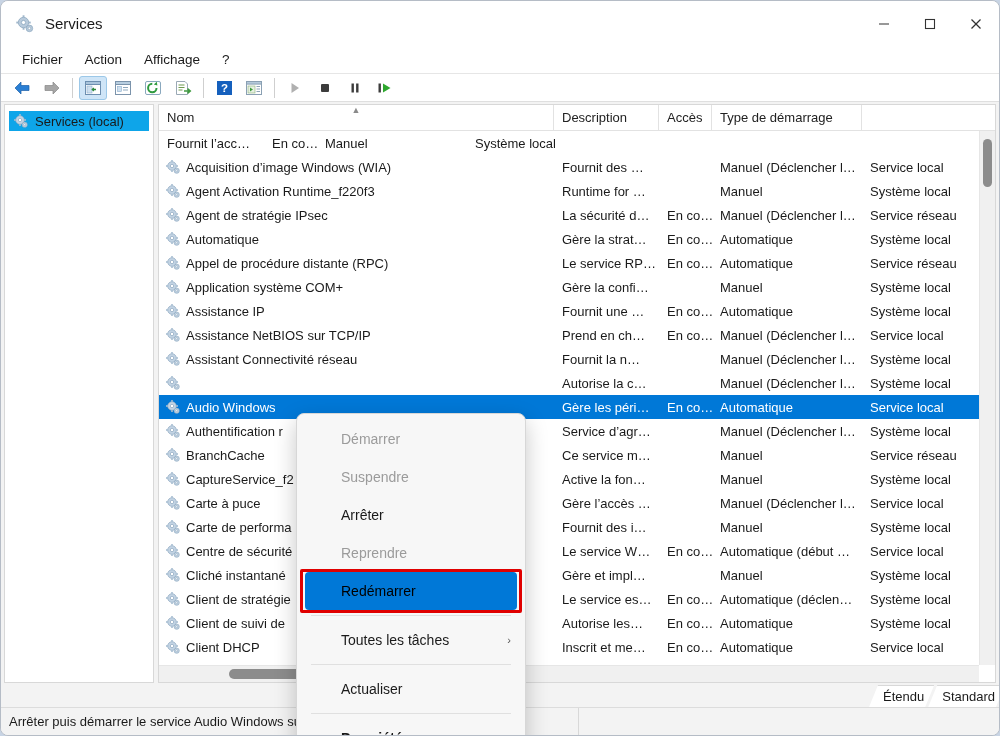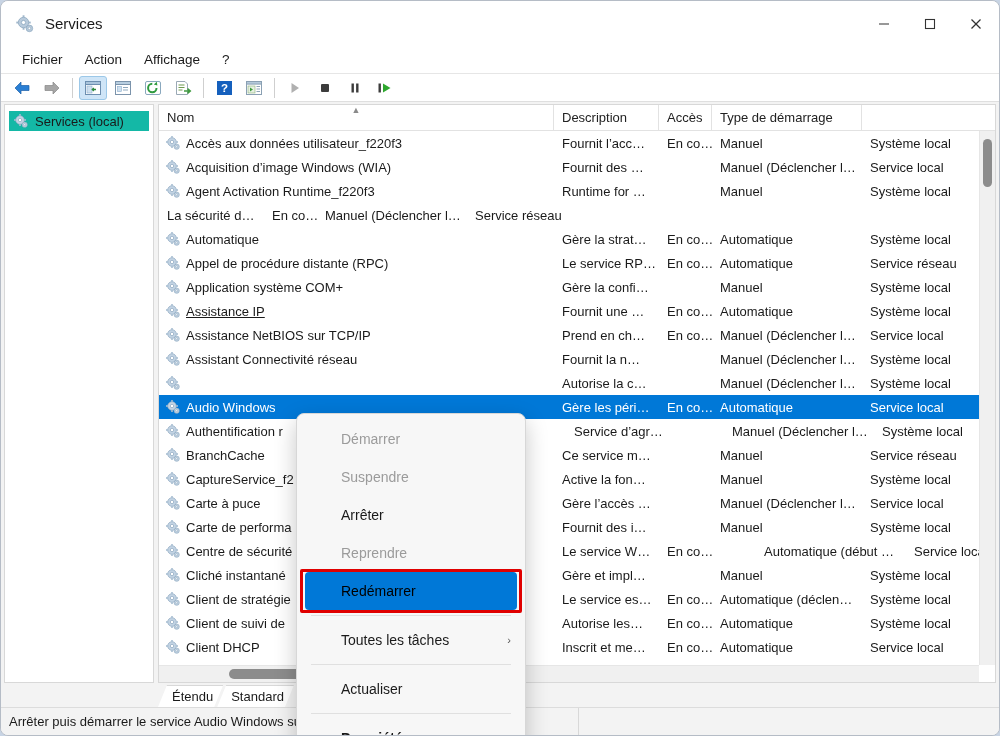--- a/index.html
+++ b/index.html
@@ -77,7 +77,7 @@
     display:flex; align-items:center; gap:6px;
     padding:2px 4px; font-size:13px; cursor:default;
   }
-  .tree-item.sel { background:#14b8a6; }
+  .tree-item.sel { background:#0ea5e9; }
   .tree-ico { width:16px; height:16px; flex:0 0 16px; }
   .list-pane {
     flex:1 1 auto; margin-left:4px; min-width:0;

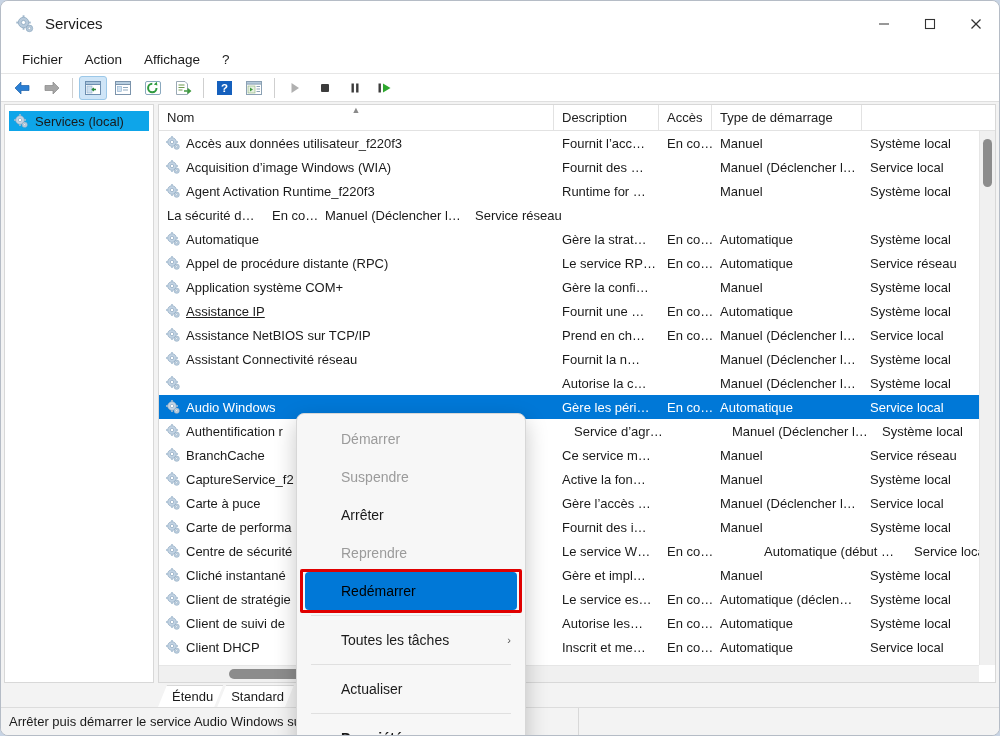--- a/index.html
+++ b/index.html
@@ -376,21 +376,6 @@
         </div>
       <div class="lv-body" id="lv-body">
           <div class="row">
-            <div class="cell name" style="width: 395px; flex: 0 0 395px;">
-              <span class="svc-ico"><svg viewBox="0 0 16 16" width="16" height="16">
-                  <circle cx="7" cy="7" r="4.3" fill="#c3d4e4" stroke="#8ca6be" stroke-width=".7"></circle>
-                  <circle cx="7" cy="7" r="1.7" fill="#fff" stroke="#8ca6be" stroke-width=".7"></circle>
-                  <g fill="#a7bed2">
-                    <rect x="6.2" y="1" width="1.6" height="1.8"></rect>
-                    <rect x="6.2" y="11.2" width="1.6" height="1.8"></rect>
-                    <rect x="1" y="6.2" width="1.8" height="1.6"></rect>
-                    <rect x="11.2" y="6.2" width="1.8" height="1.6"></rect>
-                  </g>
-                  <circle cx="11.7" cy="11.7" r="2.6" fill="#c3d4e4" stroke="#8ca6be" stroke-width=".6"></circle>
-                  <circle cx="11.7" cy="11.7" r="1" fill="#fff" stroke="#8ca6be" stroke-width=".6"></circle>
-                </svg></span>
-              <span>Accès aux données utilisateur_f220f3</span>
-            </div>
             <div class="cell" style="width: 105px; flex: 0 0 105px;">Fournit l’acc…</div>
             <div class="cell" style="width: 53px; flex: 0 0 53px;">En co…</div>
             <div class="cell" style="width: 150px; flex: 0 0 150px;">Manuel</div>

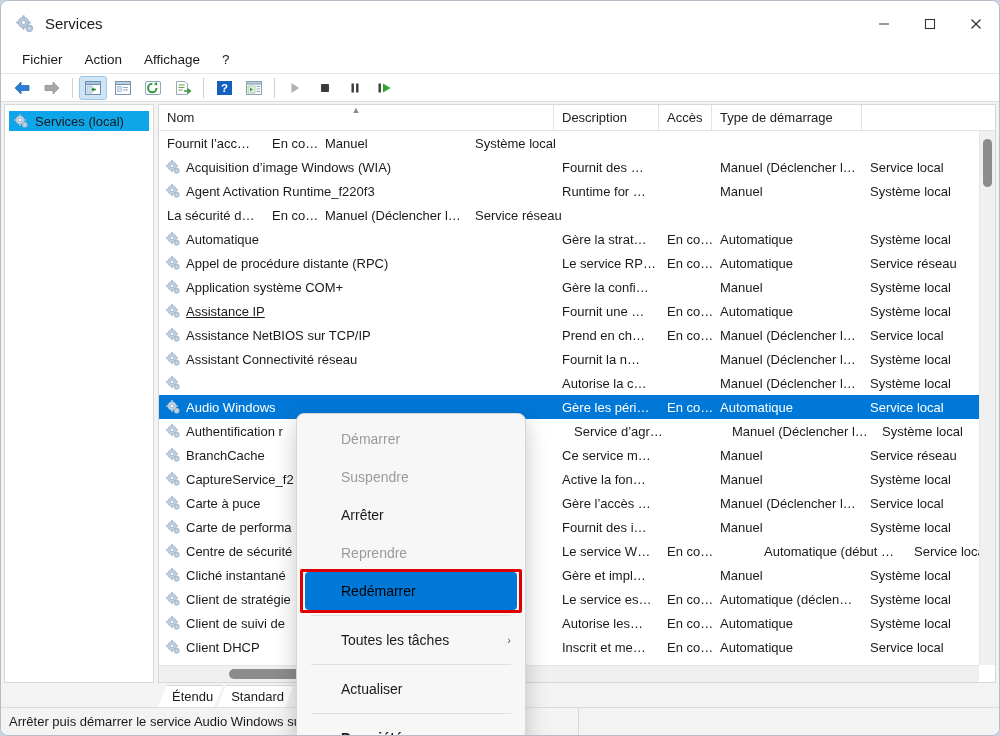--- a/index.html
+++ b/index.html
@@ -424,6 +424,21 @@
             <div class="cell" style="width: 120px; flex: 0 0 120px;">Système local</div>
           </div>
           <div class="row">
+            <div class="cell name" style="width: 395px; flex: 0 0 395px;">
+              <span class="svc-ico"><svg viewBox="0 0 16 16" width="16" height="16">
+                  <circle cx="7" cy="7" r="4.3" fill="#c3d4e4" stroke="#8ca6be" stroke-width=".7"></circle>
+                  <circle cx="7" cy="7" r="1.7" fill="#fff" stroke="#8ca6be" stroke-width=".7"></circle>
+                  <g fill="#a7bed2">
+                    <rect x="6.2" y="1" width="1.6" height="1.8"></rect>
+                    <rect x="6.2" y="11.2" width="1.6" height="1.8"></rect>
+                    <rect x="1" y="6.2" width="1.8" height="1.6"></rect>
+                    <rect x="11.2" y="6.2" width="1.8" height="1.6"></rect>
+                  </g>
+                  <circle cx="11.7" cy="11.7" r="2.6" fill="#c3d4e4" stroke="#8ca6be" stroke-width=".6"></circle>
+                  <circle cx="11.7" cy="11.7" r="1" fill="#fff" stroke="#8ca6be" stroke-width=".6"></circle>
+                </svg></span>
+              <span>Agent de stratégie IPsec</span>
+            </div>
             <div class="cell" style="width: 105px; flex: 0 0 105px;">La sécurité d…</div>
             <div class="cell" style="width: 53px; flex: 0 0 53px;">En co…</div>
             <div class="cell" style="width: 150px; flex: 0 0 150px;">Manuel (Déclencher l…</div>

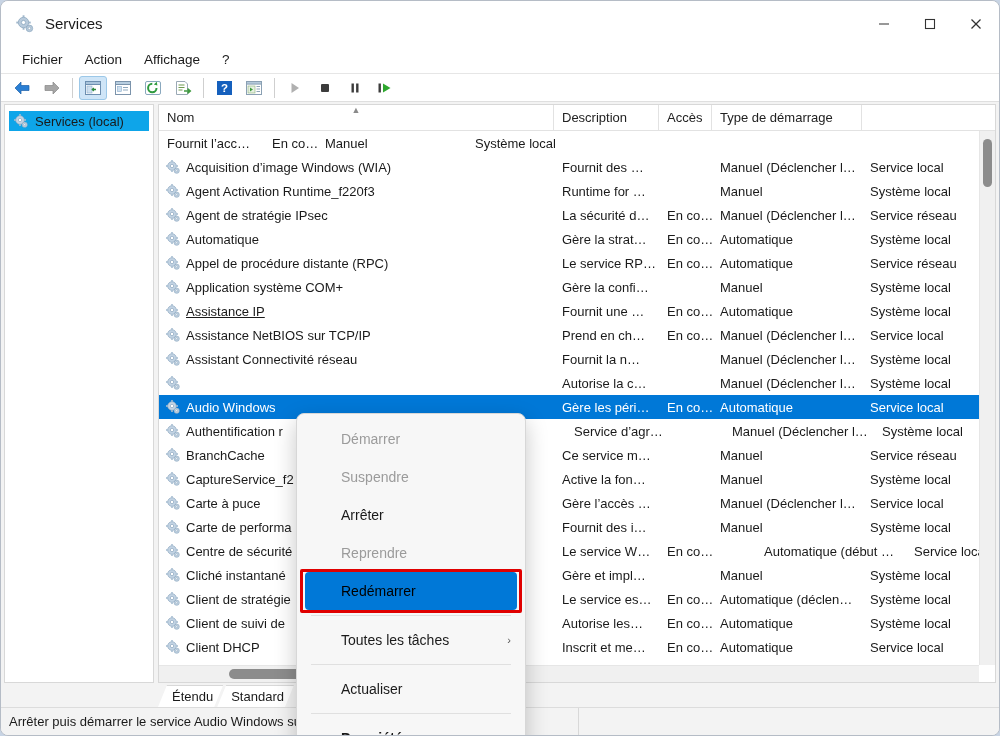--- a/index.html
+++ b/index.html
@@ -508,7 +508,7 @@
             <div class="cell" style="width: 120px; flex: 0 0 120px;">Système local</div>
           </div>
           <div class="row">
-            <div class="cell name" style="width: 395px; flex: 0 0 395px; text-decoration: underline;">
+            <div class="cell name" style="width: 395px; flex: 0 0 395px;">
               <span class="svc-ico"><svg viewBox="0 0 16 16" width="16" height="16">
                   <circle cx="7" cy="7" r="4.3" fill="#c3d4e4" stroke="#8ca6be" stroke-width=".7"></circle>
                   <circle cx="7" cy="7" r="1.7" fill="#fff" stroke="#8ca6be" stroke-width=".7"></circle>

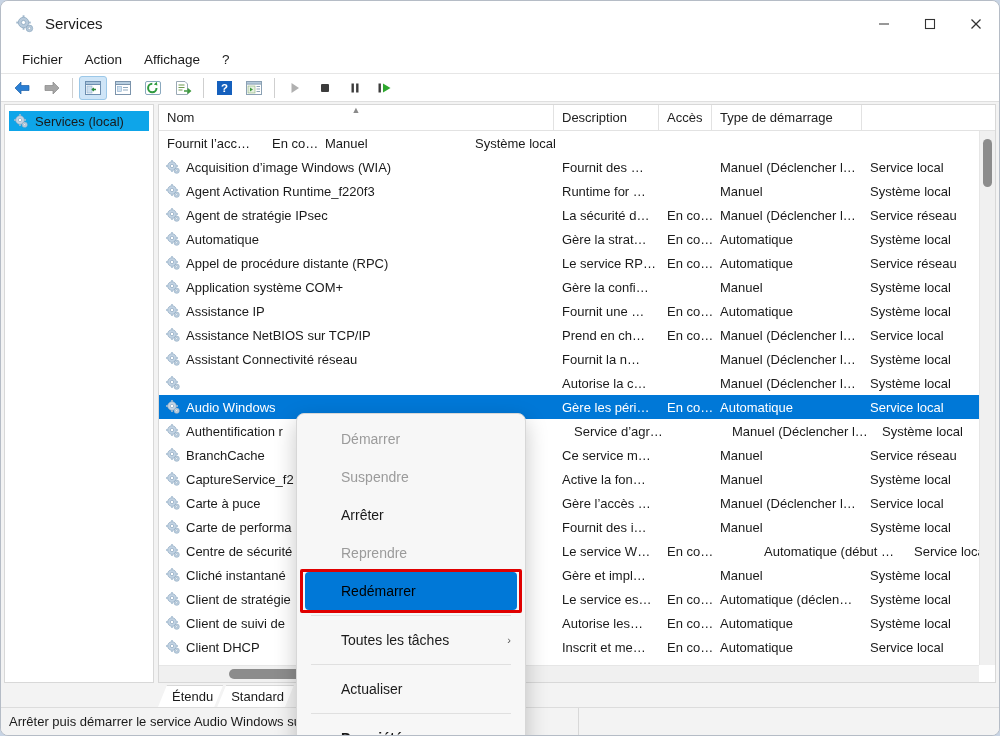--- a/index.html
+++ b/index.html
@@ -627,7 +627,7 @@
                 </svg></span>
               <span>Authentification r</span>
             </div>
-            <div class="cell" style="width: 105px; flex: 0 0 105px; margin-left: 12px;">Service d’agr…</div>
+            <div class="cell" style="width: 105px; flex: 0 0 105px;">Service d’agr…</div>
             <div class="cell" style="width: 53px; flex: 0 0 53px;"></div>
             <div class="cell" style="width: 150px; flex: 0 0 150px;">Manuel (Déclencher l…</div>
             <div class="cell" style="width: 120px; flex: 0 0 120px;">Système local</div>

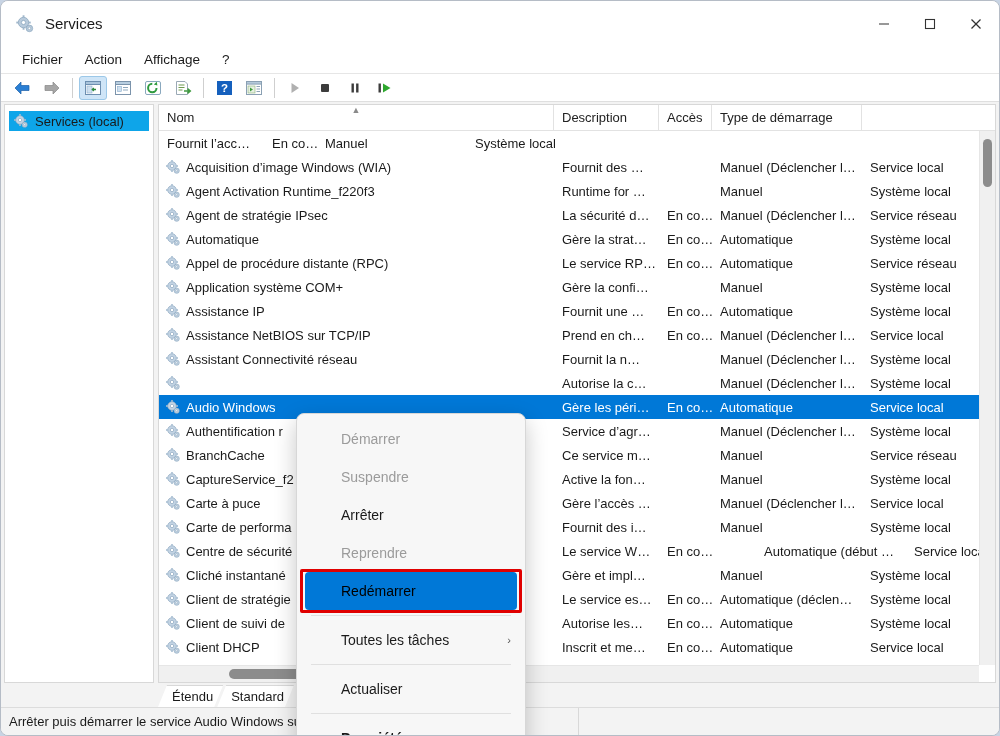--- a/index.html
+++ b/index.html
@@ -734,7 +734,7 @@
             </div>
             <div class="cell" style="width: 105px; flex: 0 0 105px;">Le service W…</div>
             <div class="cell" style="width: 53px; flex: 0 0 53px;">En co…</div>
-            <div class="cell" style="width: 150px; flex: 0 0 150px; margin-left: 44px;">Automatique (début …</div>
+            <div class="cell" style="width: 150px; flex: 0 0 150px;">Automatique (début …</div>
             <div class="cell" style="width: 120px; flex: 0 0 120px;">Service local</div>
           </div>
           <div class="row">

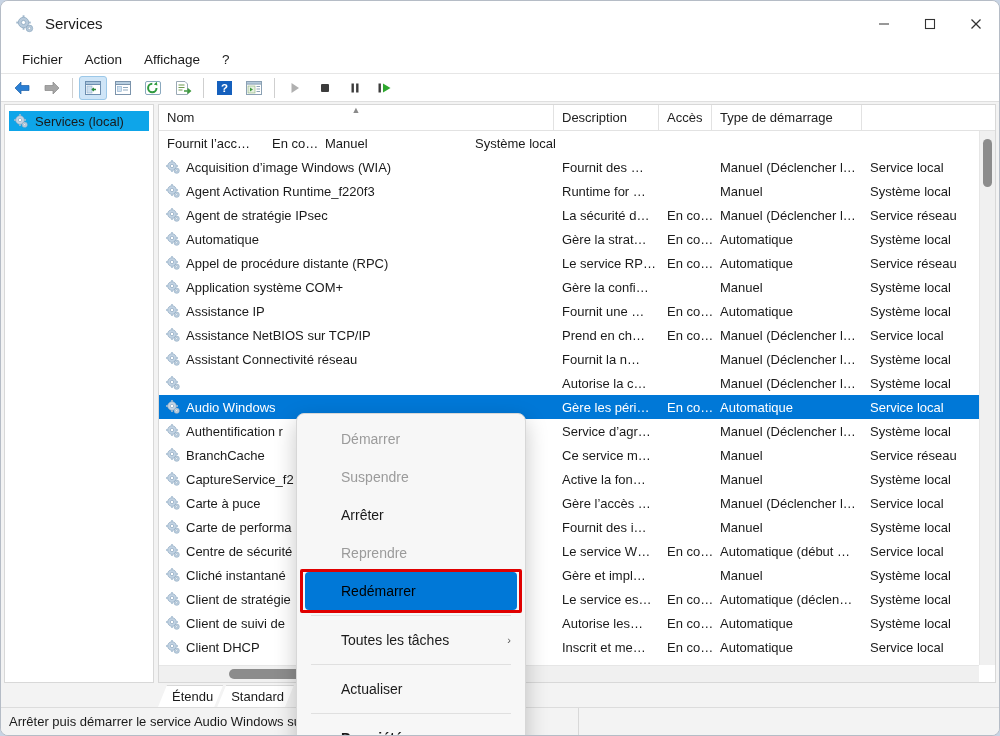--- a/index.html
+++ b/index.html
@@ -142,6 +142,7 @@
     background:#f3f3f3;
     display:flex; align-items:flex-end;
     padding-left:157px;
+    justify-content:flex-end;
   }
   .tab {
     position:relative;

